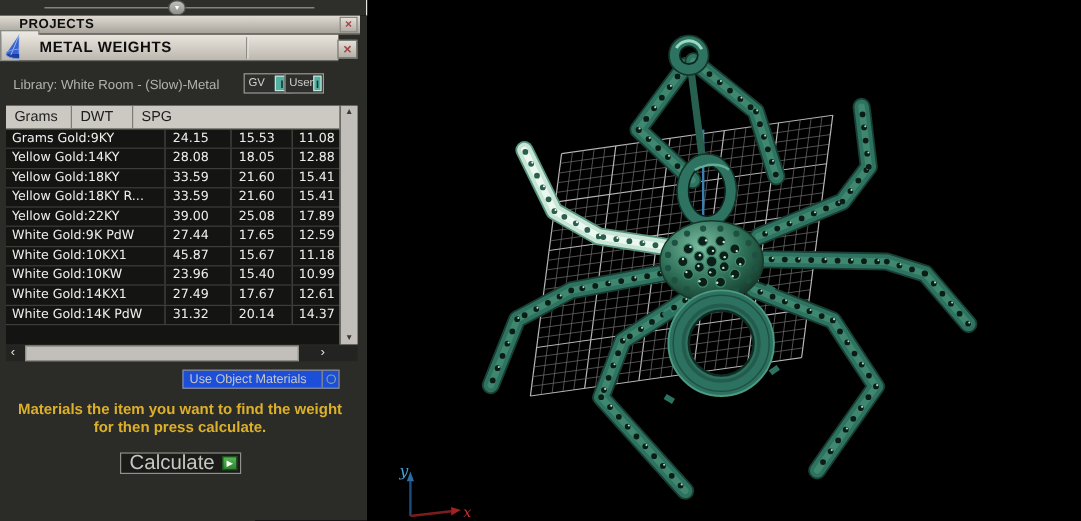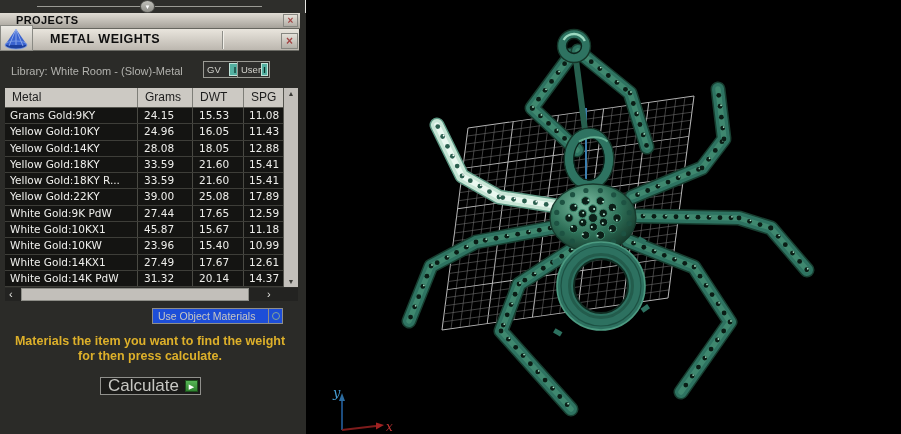--- a/index.html
+++ b/index.html
@@ -27,7 +27,7 @@
 
   .mw-icon-tile { position: absolute; left: 0; top: 12px; width: 33px; height: 26px;
                   background: linear-gradient(#eceae4,#bcb8b0); border: 1px solid #8a8a84; }
-  .mw-bar { position: absolute; left: 33px; top: 16px; width: 266px; height: 22px;
+  .mw-bar { position: absolute; left: 16px; top: 16px; width: 266px; height: 22px;
             background: linear-gradient(#e9e5dd,#bcb7af); border-bottom: 1px solid #6a6a64; }
   .mw-title { position: absolute; left: 17px; top: 3px; font-size: 12.5px; font-weight: bold; color: #0e0e0e; letter-spacing: .5px; }
   .mw-divider { position: absolute; left: 189px; top: 2px; width: 1px; height: 18px; background: #8e8e88; box-shadow: 1px 0 0 #f2f0ea; }

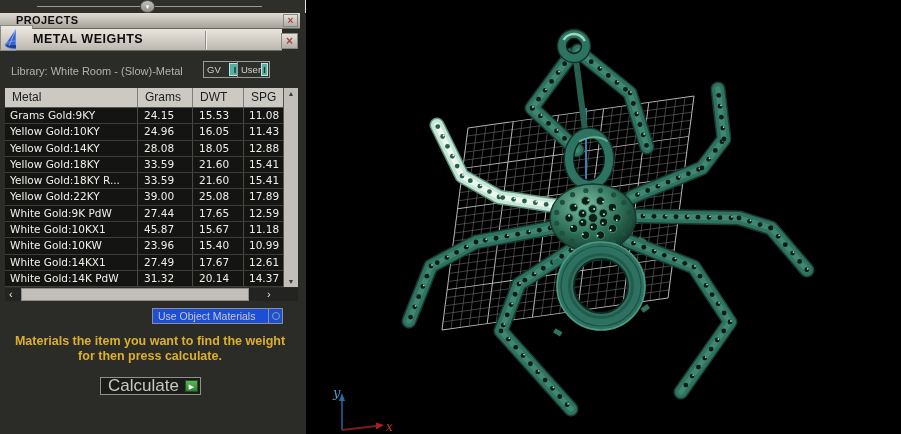--- a/index.html
+++ b/index.html
@@ -125,7 +125,6 @@
     </div>
 
     <div class="thead">
-      <div class="hc hc0">Metal</div>
       <div class="hc hc1">Grams</div>
       <div class="hc hc2">DWT</div>
       <div class="hc hc3">SPG</div>

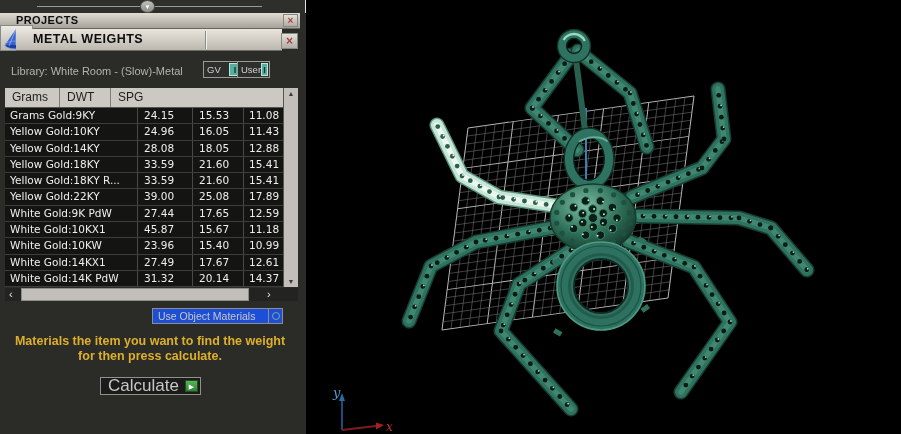--- a/index.html
+++ b/index.html
@@ -135,12 +135,6 @@
           <div class="tcell c1">24.15</div>
           <div class="tcell c2">15.53</div>
           <div class="tcell c3">11.08</div>
-        </div>
-        <div class="trow">
-          <div class="tcell c0">Yellow Gold:10KY</div>
-          <div class="tcell c1">24.96</div>
-          <div class="tcell c2">16.05</div>
-          <div class="tcell c3">11.43</div>
         </div>
         <div class="trow">
           <div class="tcell c0">Yellow Gold:14KY</div>

